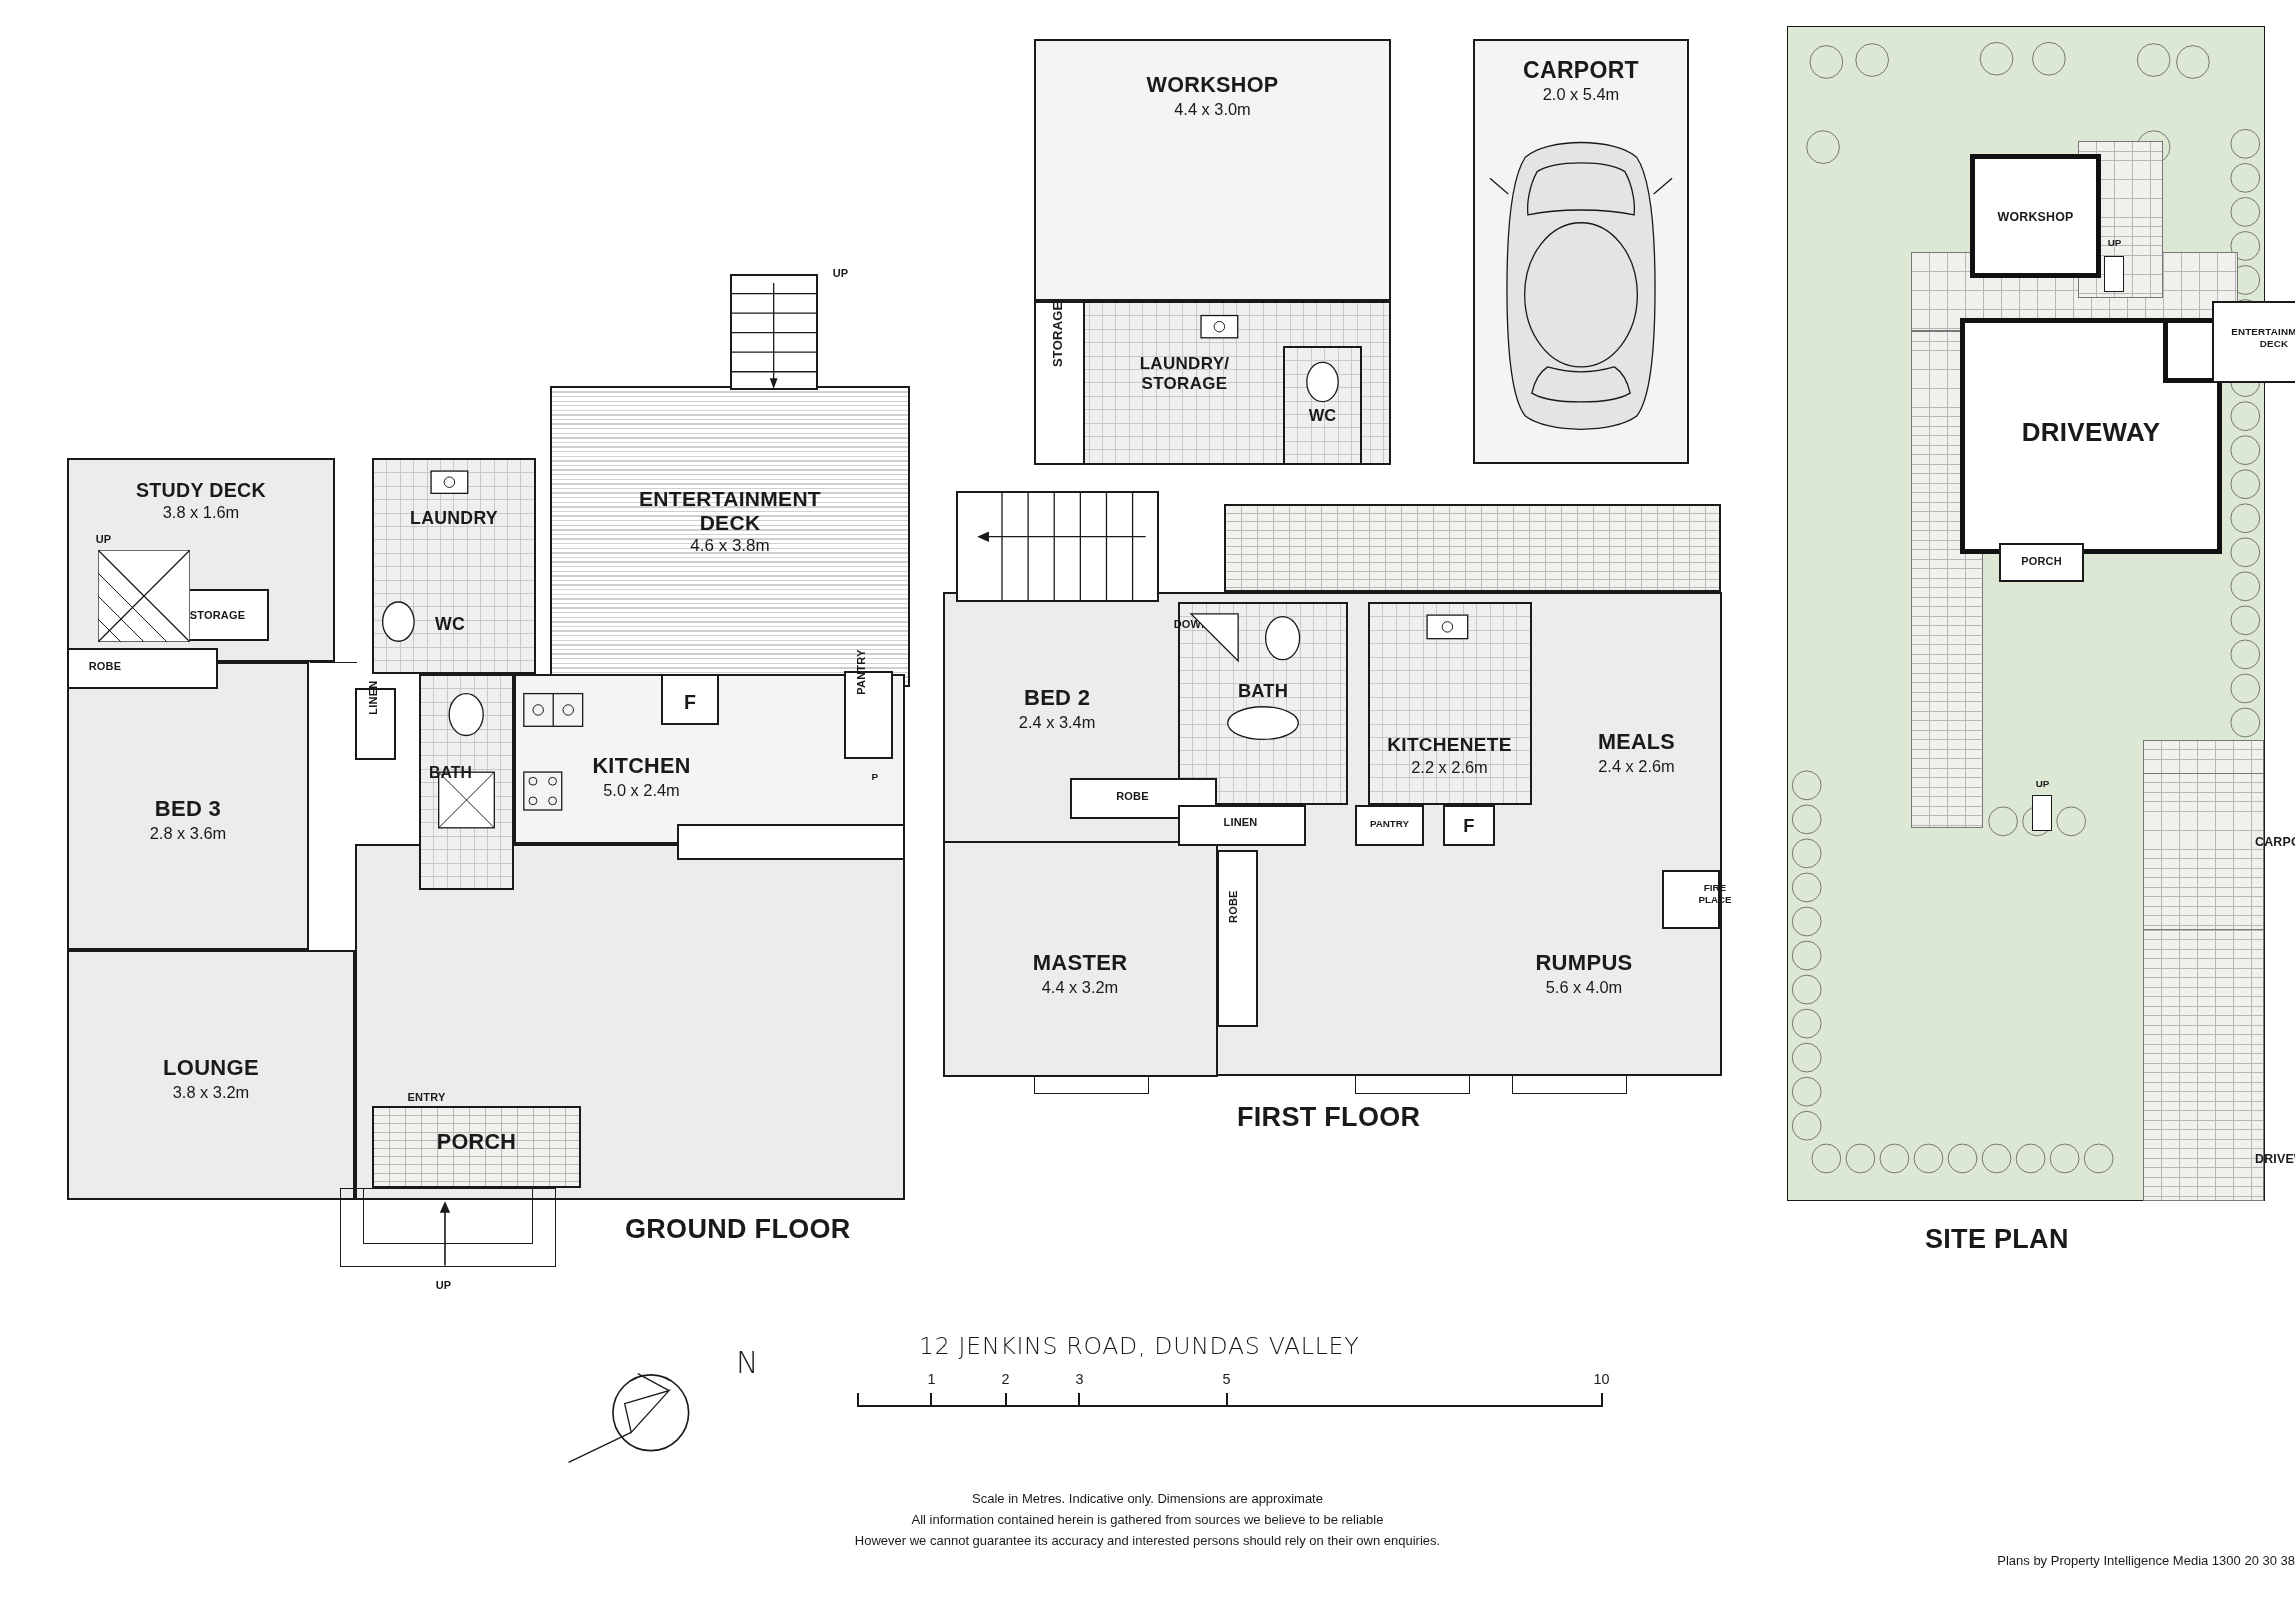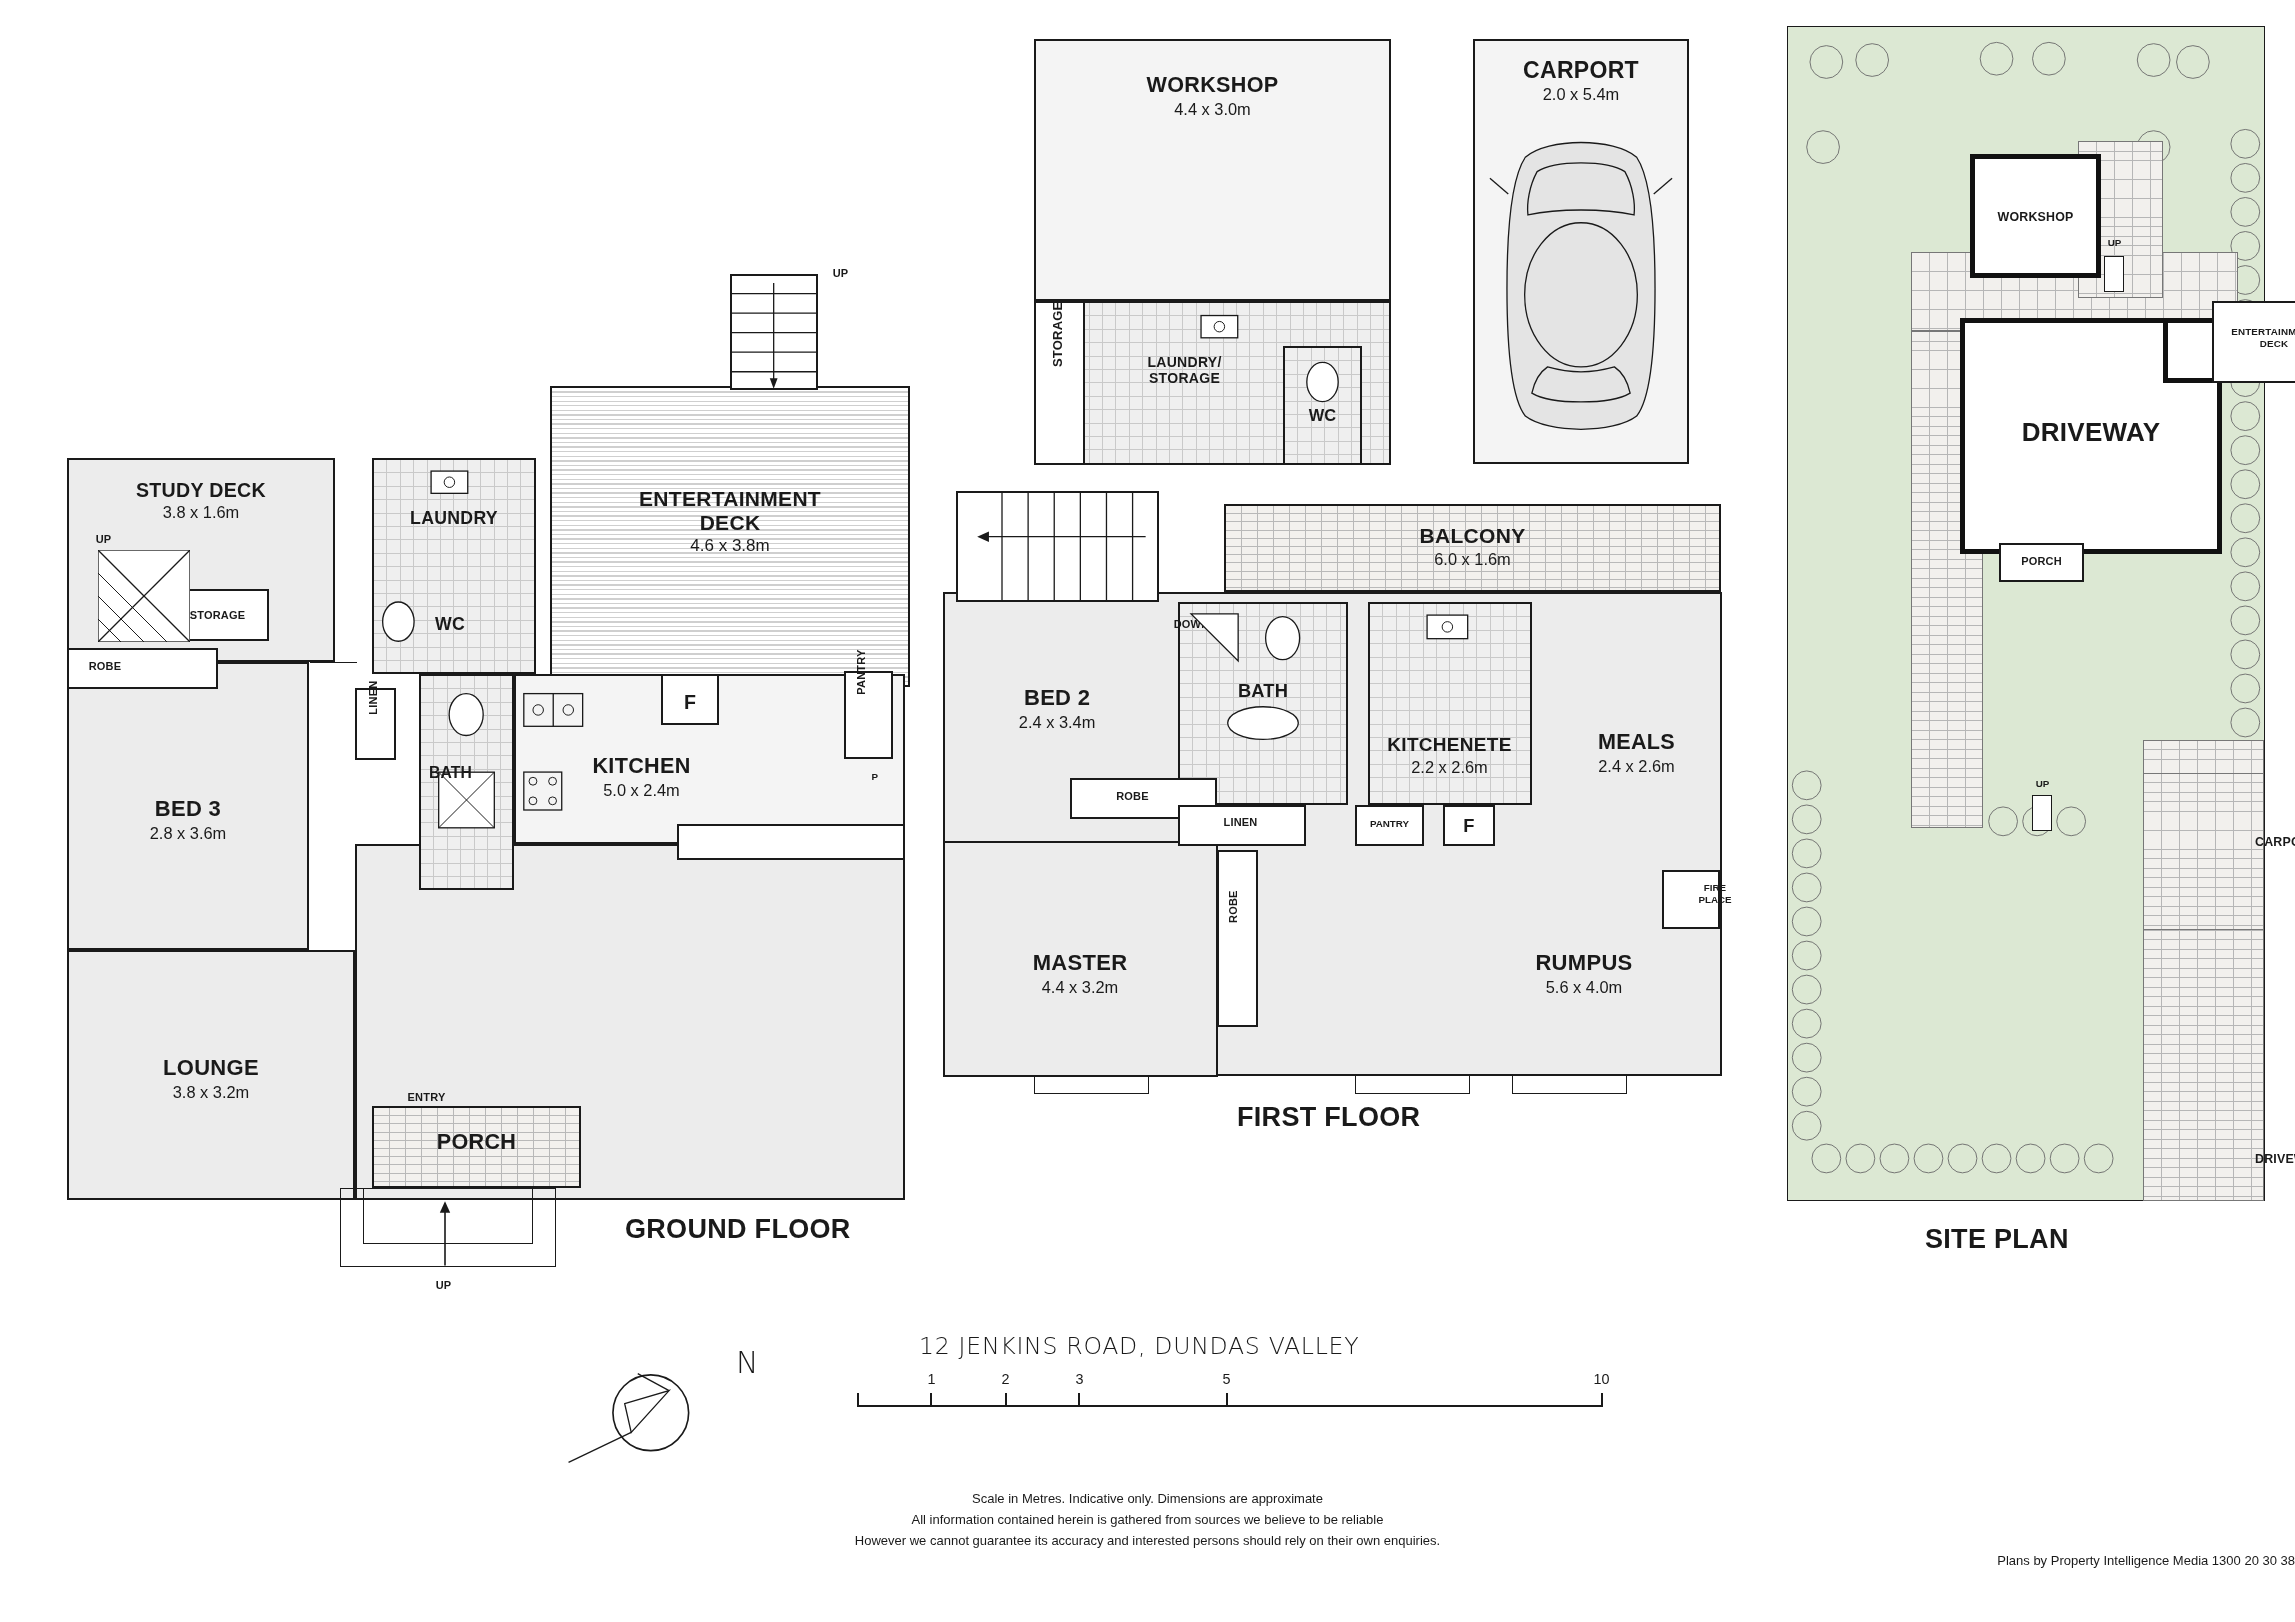--- a/index.html
+++ b/index.html
@@ -180,7 +180,7 @@
     <div class="n">WORKSHOP</div>
     <div class="d" style="font-size:16.4px;">4.4 x 3.0m</div>
   </div>
-  <div class="lbl" style="left:72px;top:334px;width:183px;font-size:14px;">
+  <div class="lbl" style="left:72px;top:334px;width:183px;font-size:17px;">
     <div class="n" style="line-height:1.2;">LAUNDRY/<br>STORAGE</div>
   </div>
   <div class="tiny vert" style="left:29px;top:330px;width:79px;height:17px;font-size:13px;">STORAGE</div>

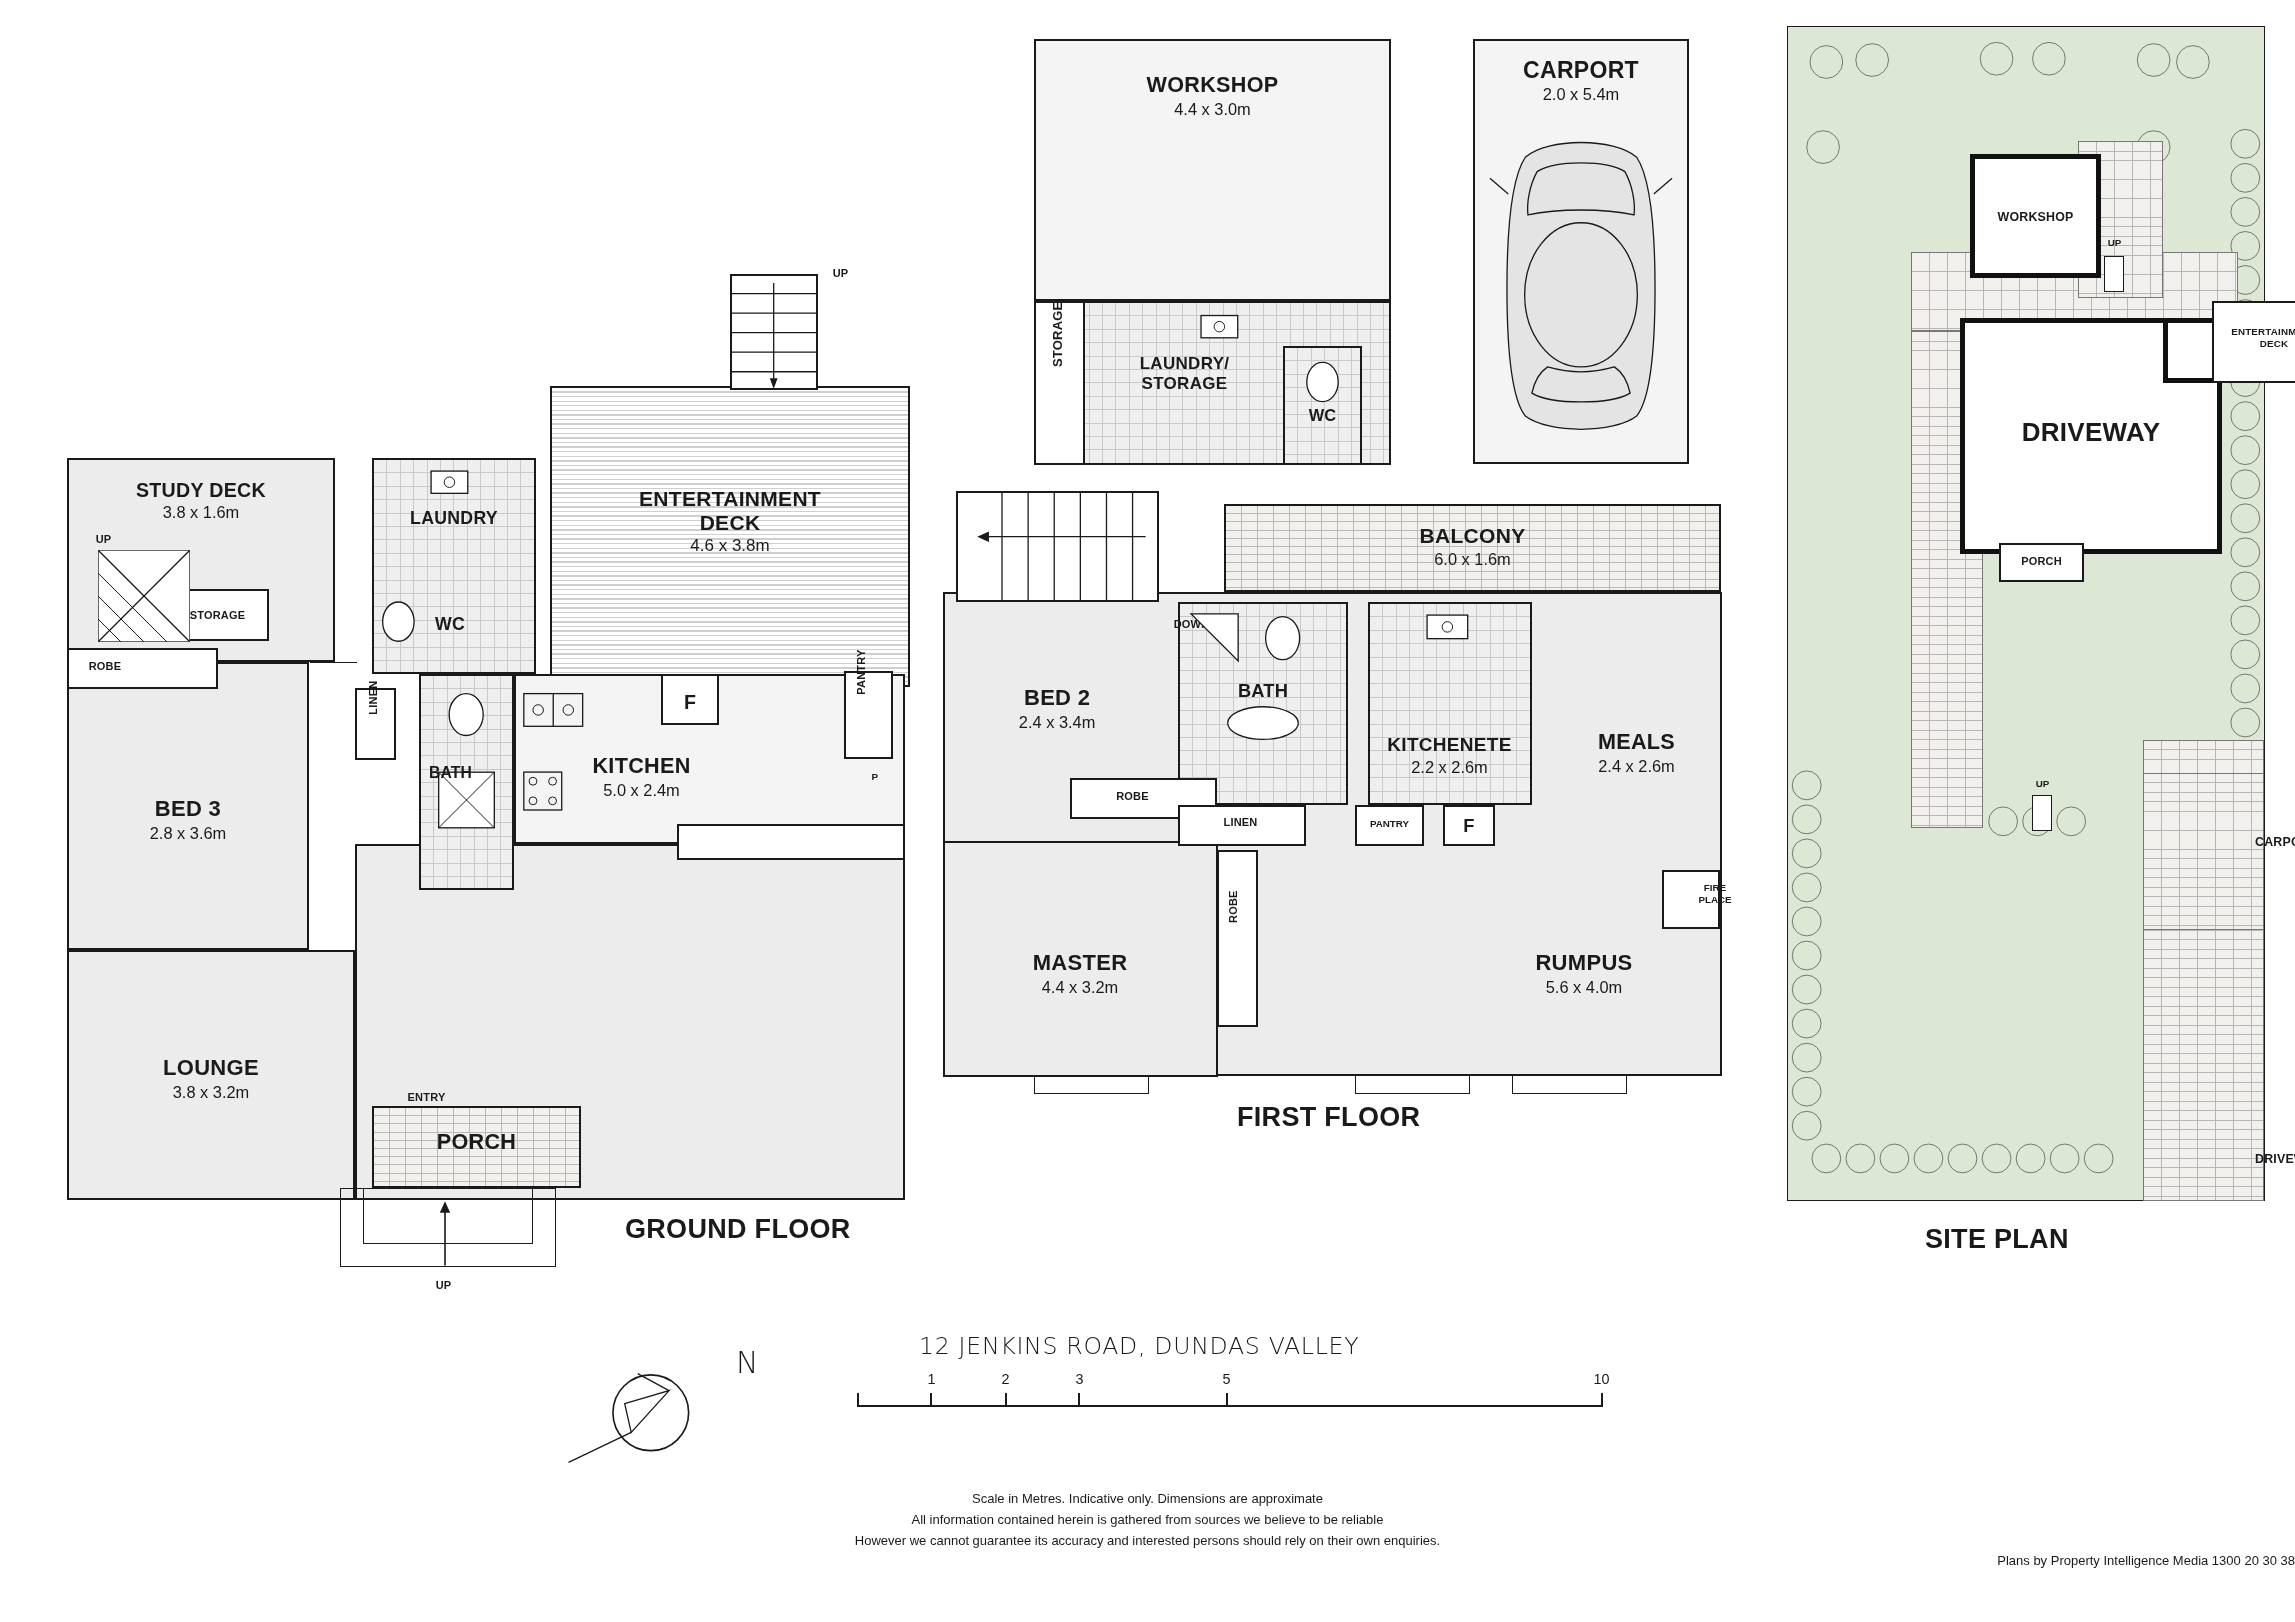--- a/index.html
+++ b/index.html
@@ -208,10 +208,6 @@
 <div class="plan" style="left:936px;top:484px;width:838px;height:785px;">
 
   <div class="roomlight brick" style="left:288px;top:19.6px;width:497px;height:88px;"></div>
-  <div class="lbl" style="left:288px;top:39px;width:497px;font-size:21px;">
-    <div class="n">BALCONY</div>
-    <div class="d" style="font-size:16.4px;">6.0 x 1.6m</div>
-  </div>
 
   <div class="room" style="left:6.5px;top:108px;width:779px;height:484px;"></div>
   <div class="roomlight" style="left:19.6px;top:118px;width:203px;height:203px;background:#ececec;border:none;"></div>

